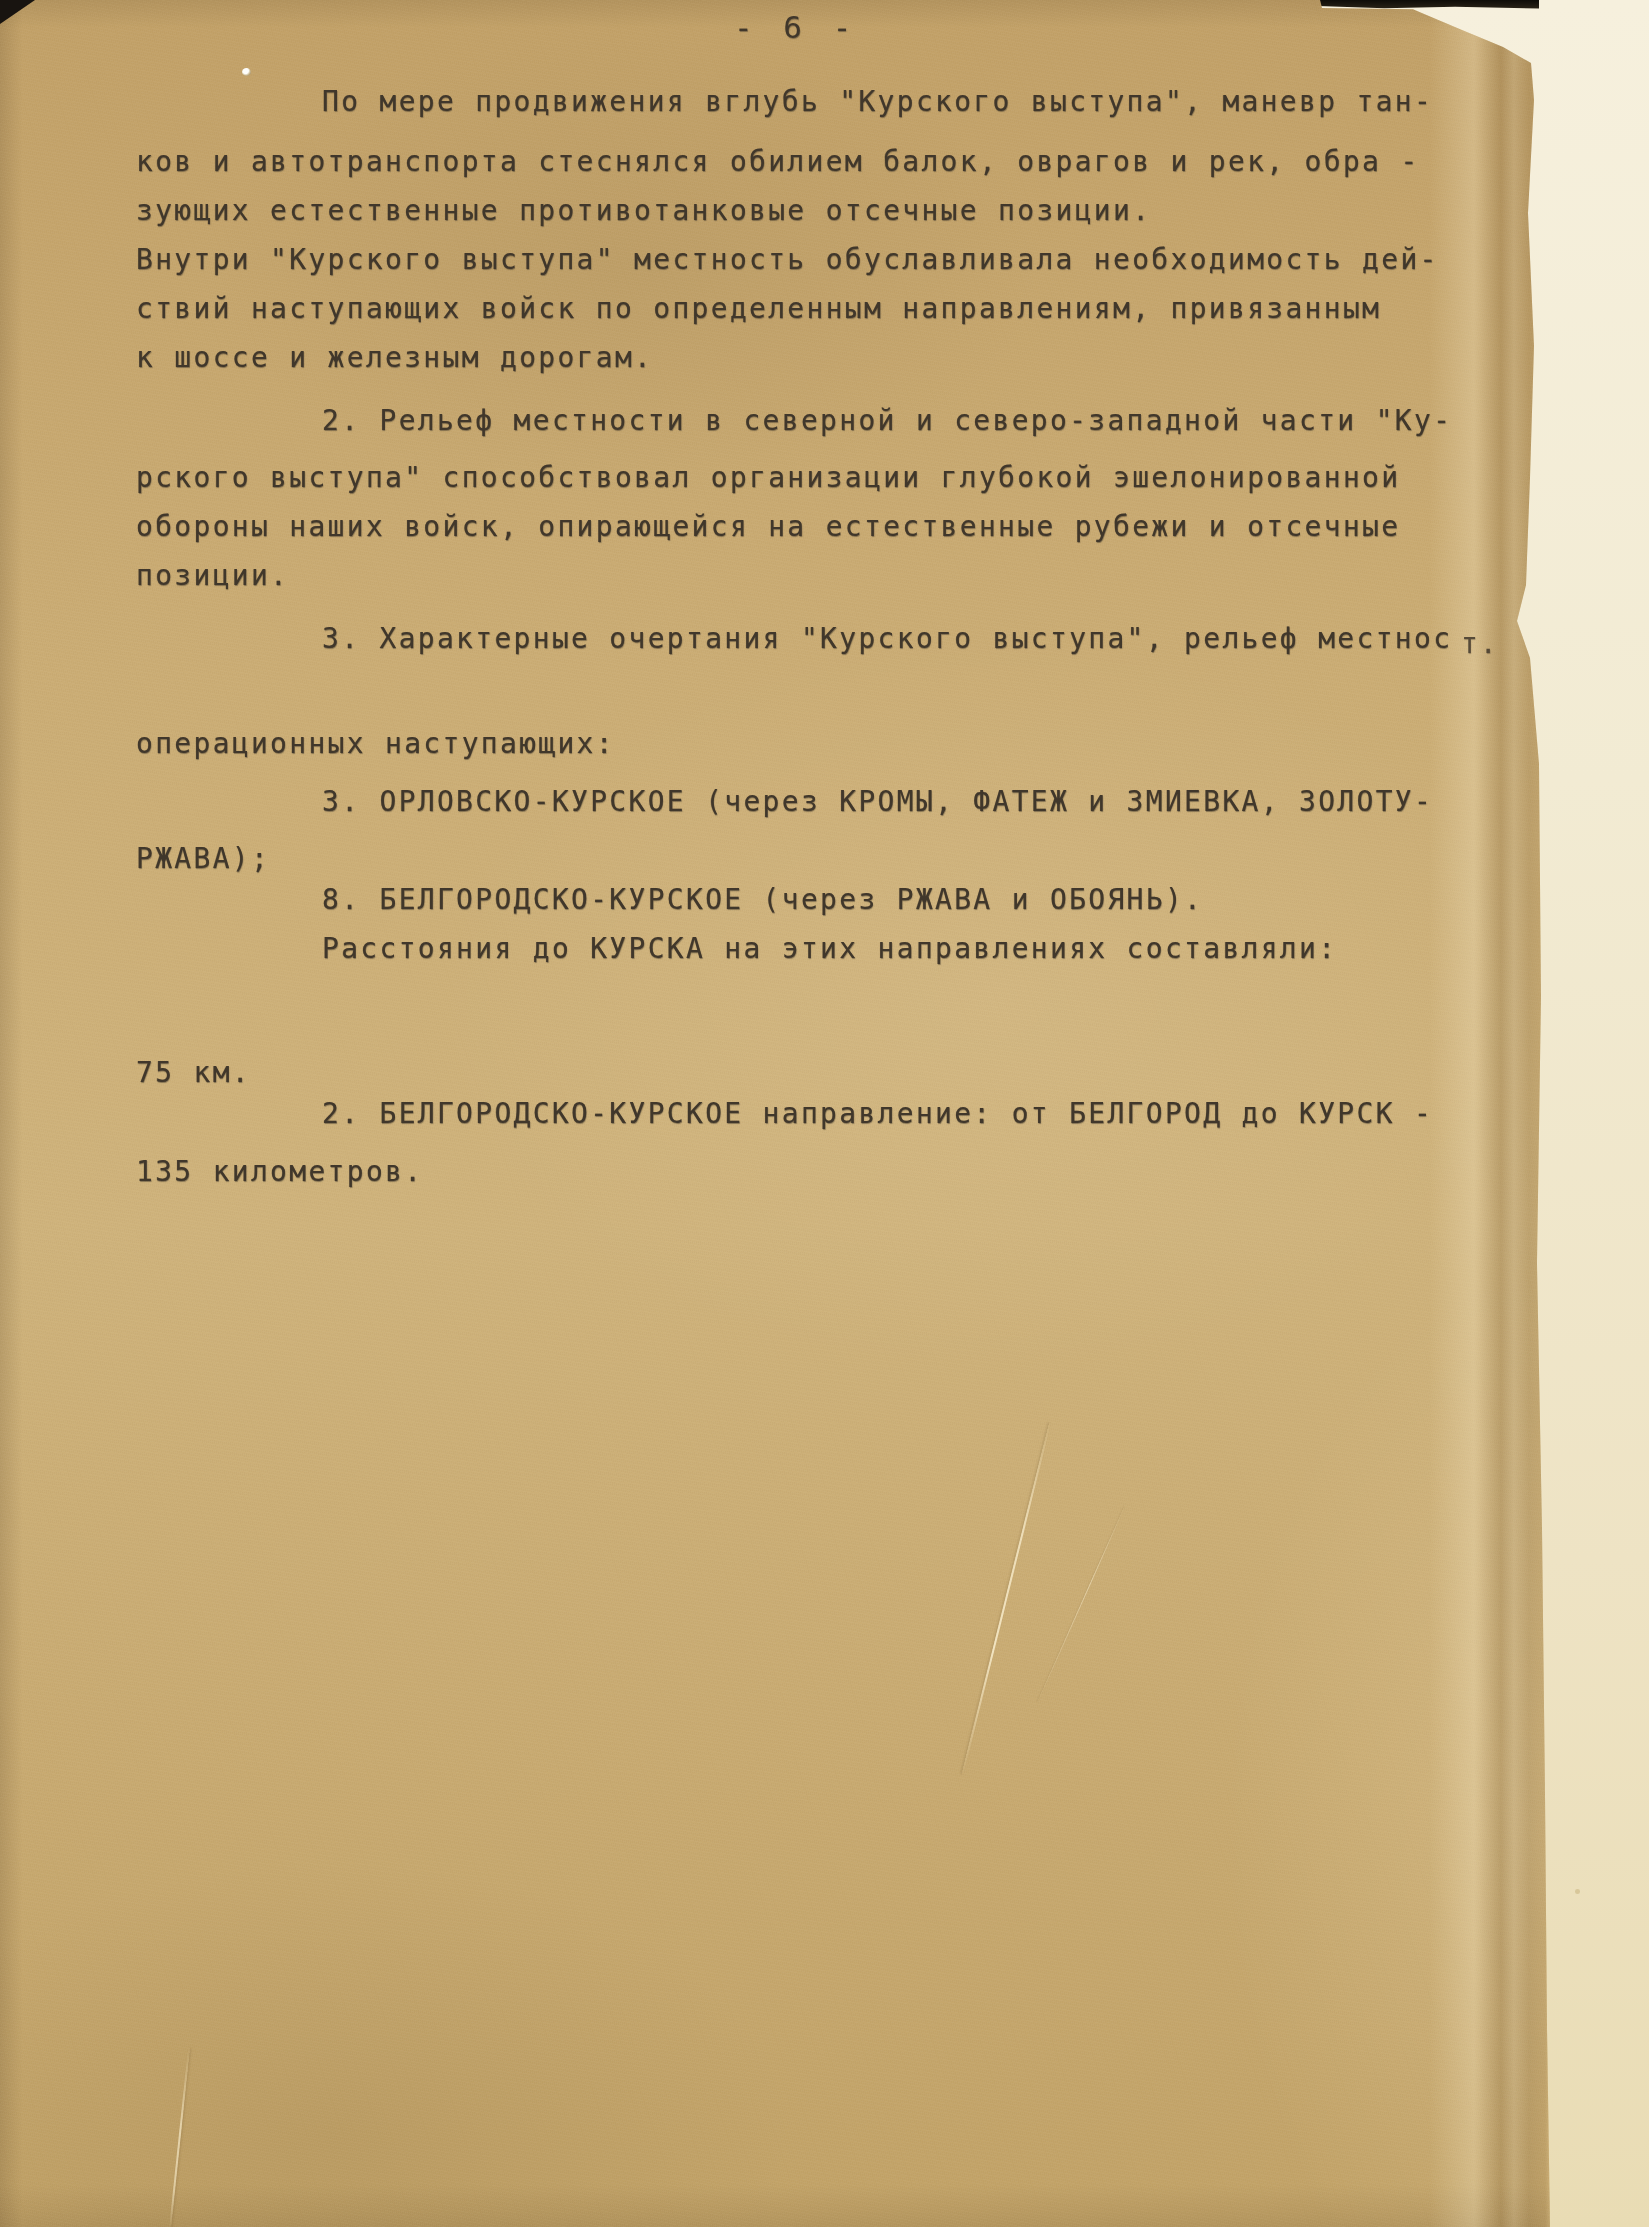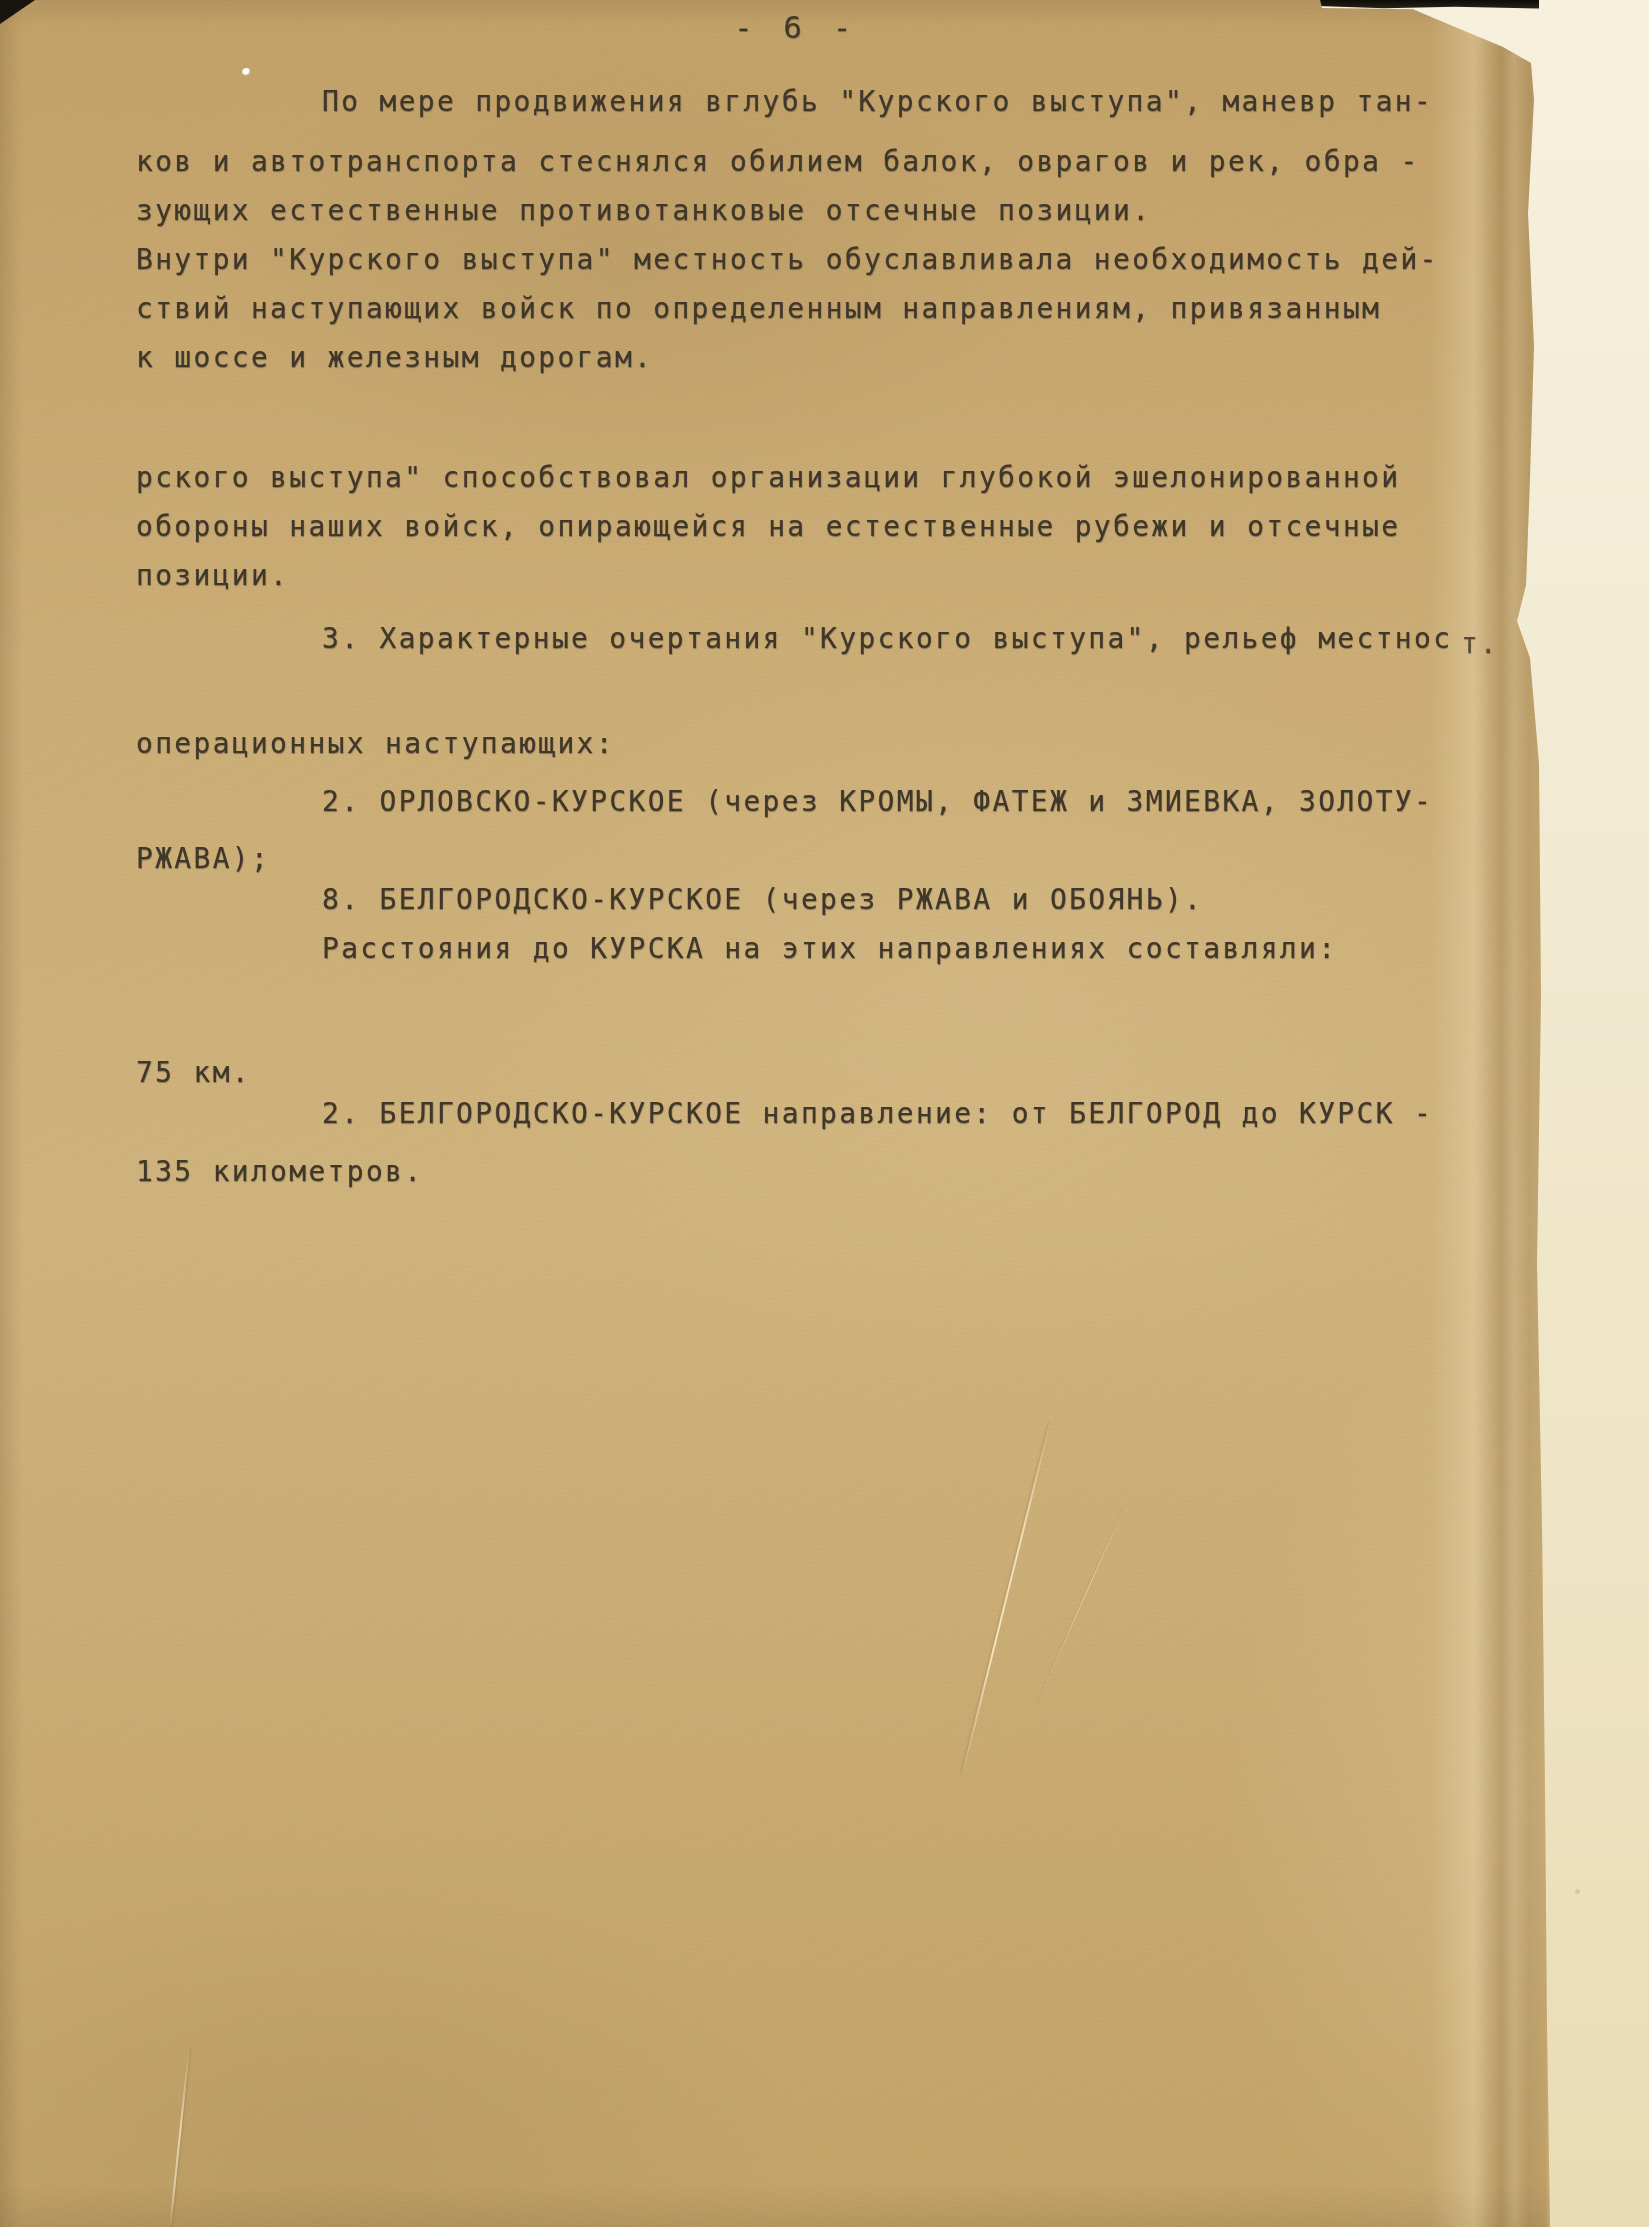--- a/index.html
+++ b/index.html
@@ -119,6 +119,7 @@
     <div class="line margin" style="top:287px">ствий наступающих войск по определенным направлениям, привязанным</div>
     <div class="line margin" style="top:336px">к шоссе и железным дорогам.</div>
 
+    <div class="line indent" style="top:407px">2. Рельеф местности в северной и северо-западной части "Ку-</div>
     <div class="line margin" style="top:456px">рского выступа" способствовал организации глубокой эшелонированной</div>
     <div class="line margin" style="top:505px">обороны наших войск, опирающейся на естественные рубежи и отсечные</div>
     <div class="line margin" style="top:554px">позиции.</div>

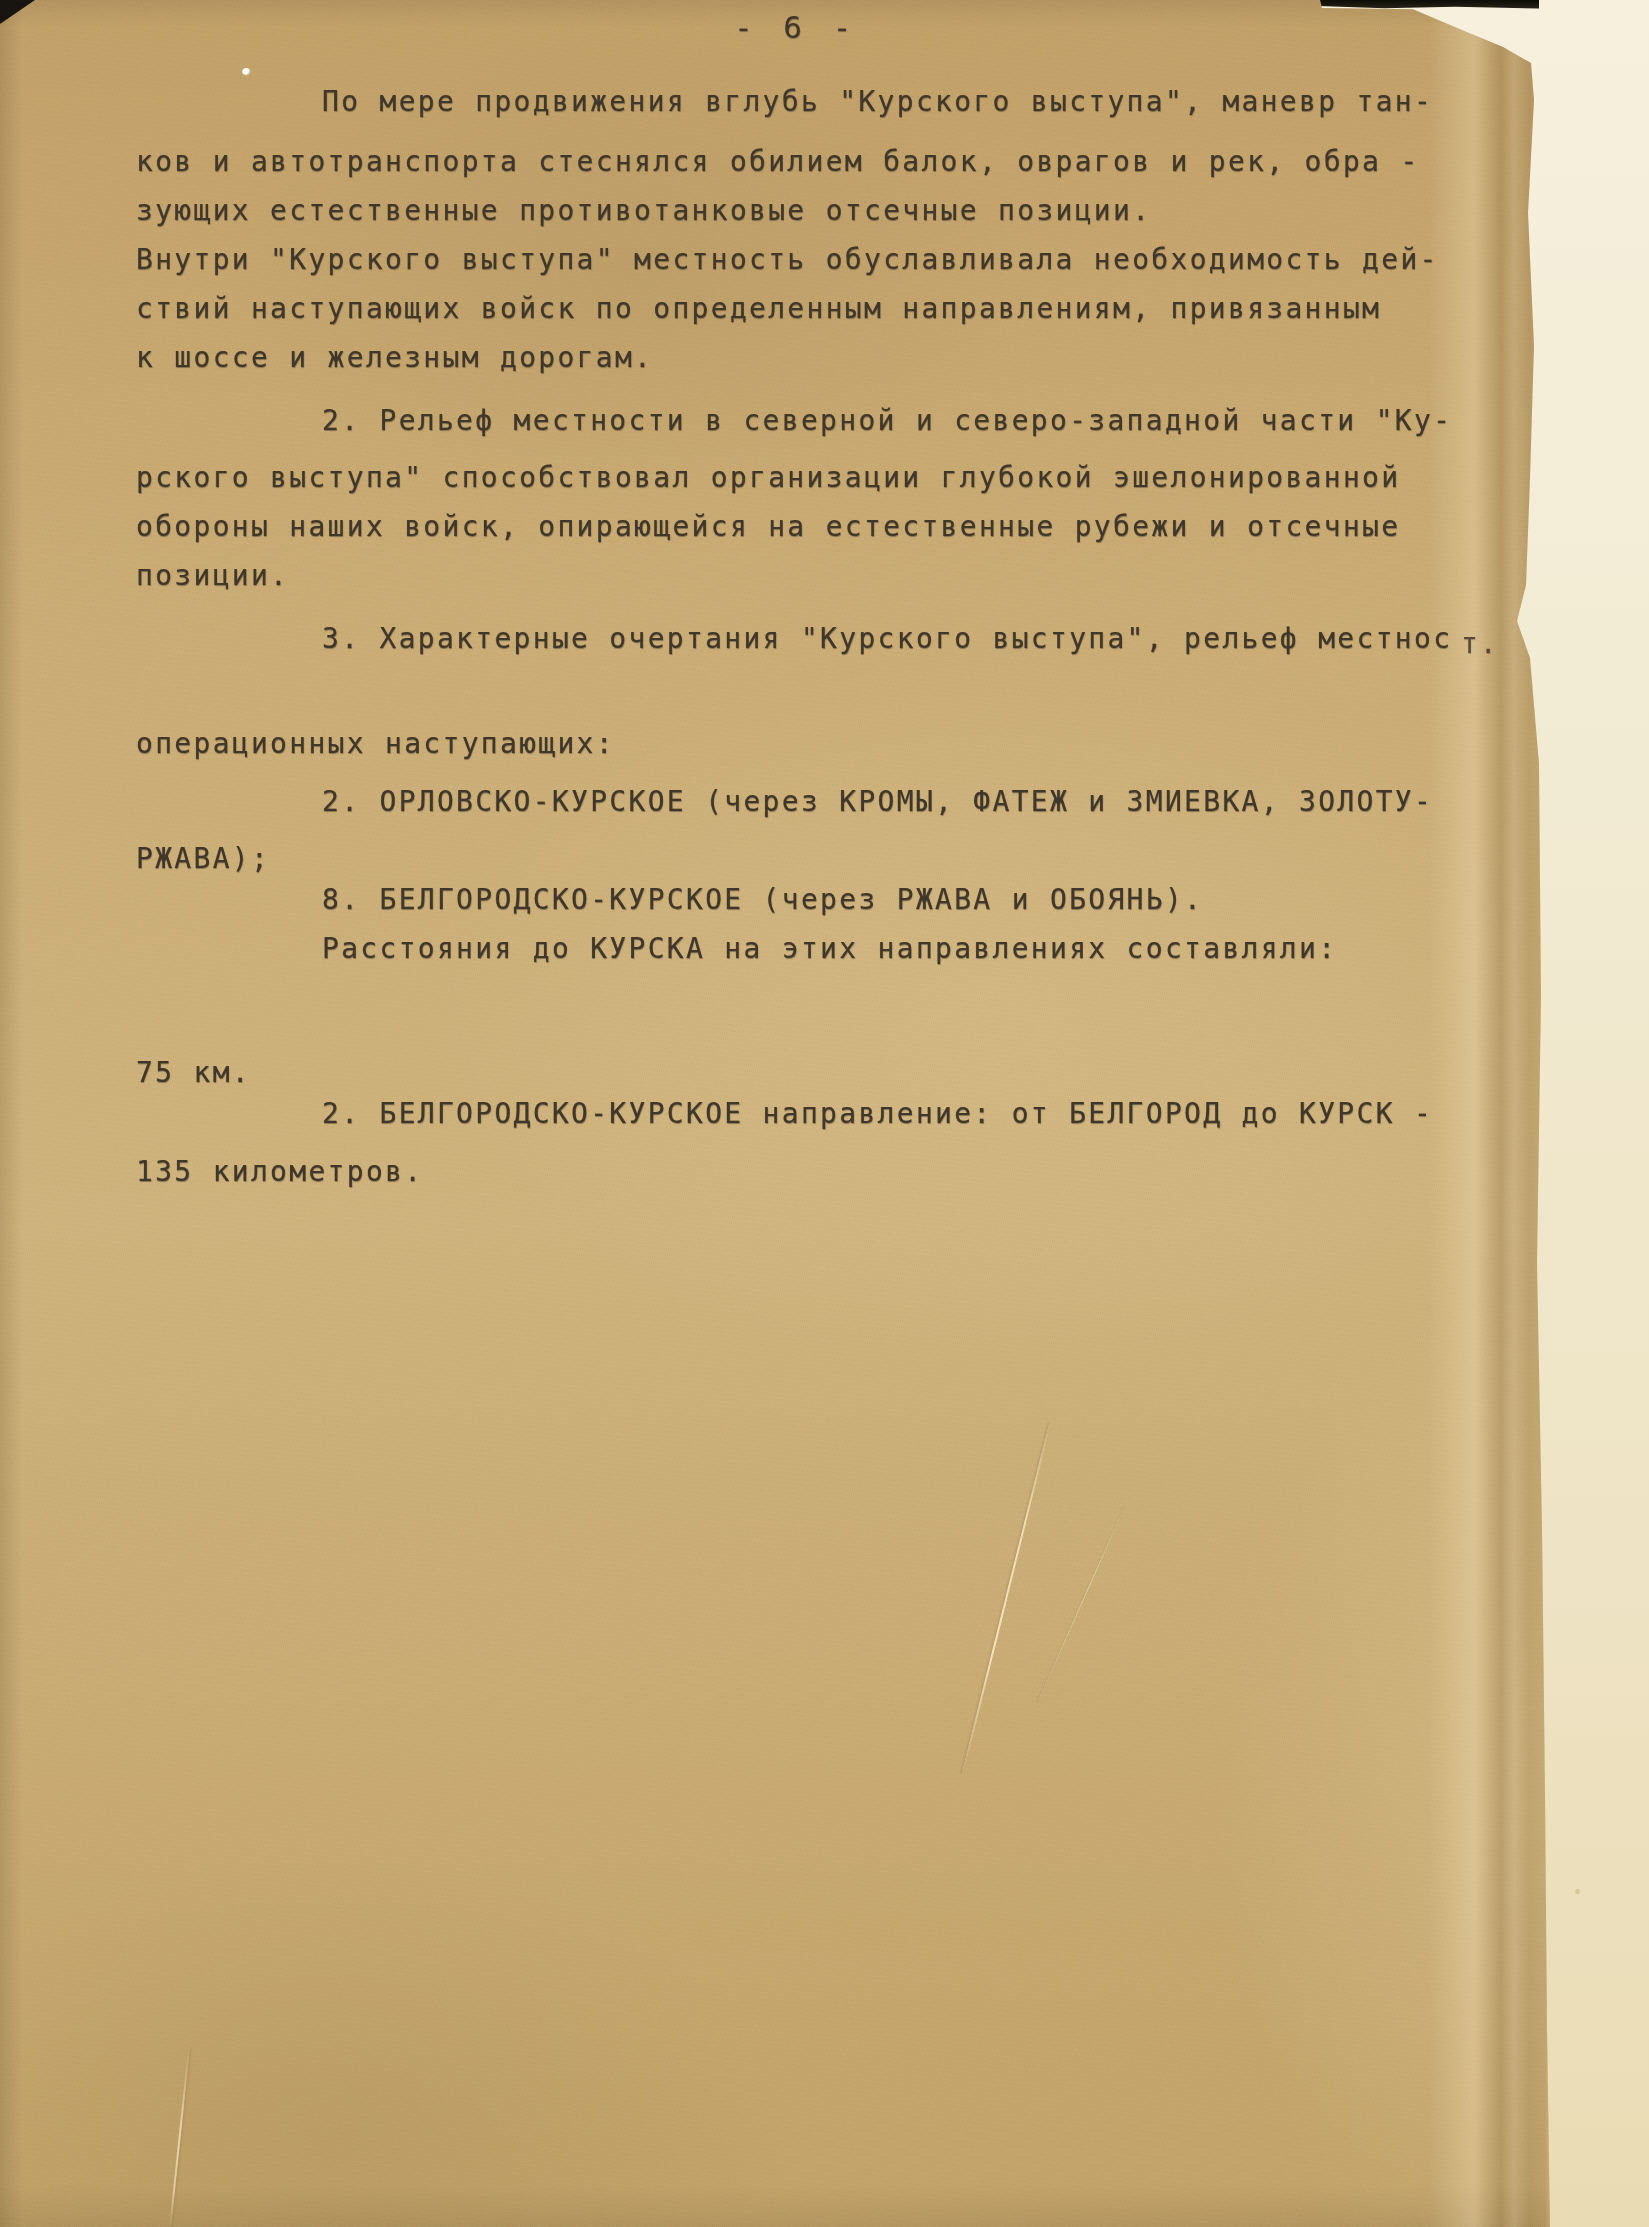--- a/index.html
+++ b/index.html
@@ -128,7 +128,7 @@
     <div class="edge-fragment">т.</div>
     <div class="line margin" style="top:722px">операционных наступающих:</div>
 
-    <div class="line indent" style="top:788px">2. ОРЛОВСКО-КУРСКОЕ (через КРОМЫ, ФАТЕЖ и ЗМИЕВКА, ЗОЛОТУ-</div>
+    <div class="line indent" style="top:788px">3. ОРЛОВСКО-КУРСКОЕ (через КРОМЫ, ФАТЕЖ и ЗМИЕВКА, ЗОЛОТУ-</div>
     <div class="line margin" style="top:837px">РЖАВА);</div>
     <div class="line indent" style="top:886px">8. БЕЛГОРОДСКО-КУРСКОЕ (через РЖАВА и ОБОЯНЬ).</div>
     <div class="line indent" style="top:935px">Расстояния до КУРСКА на этих направлениях составляли:</div>

